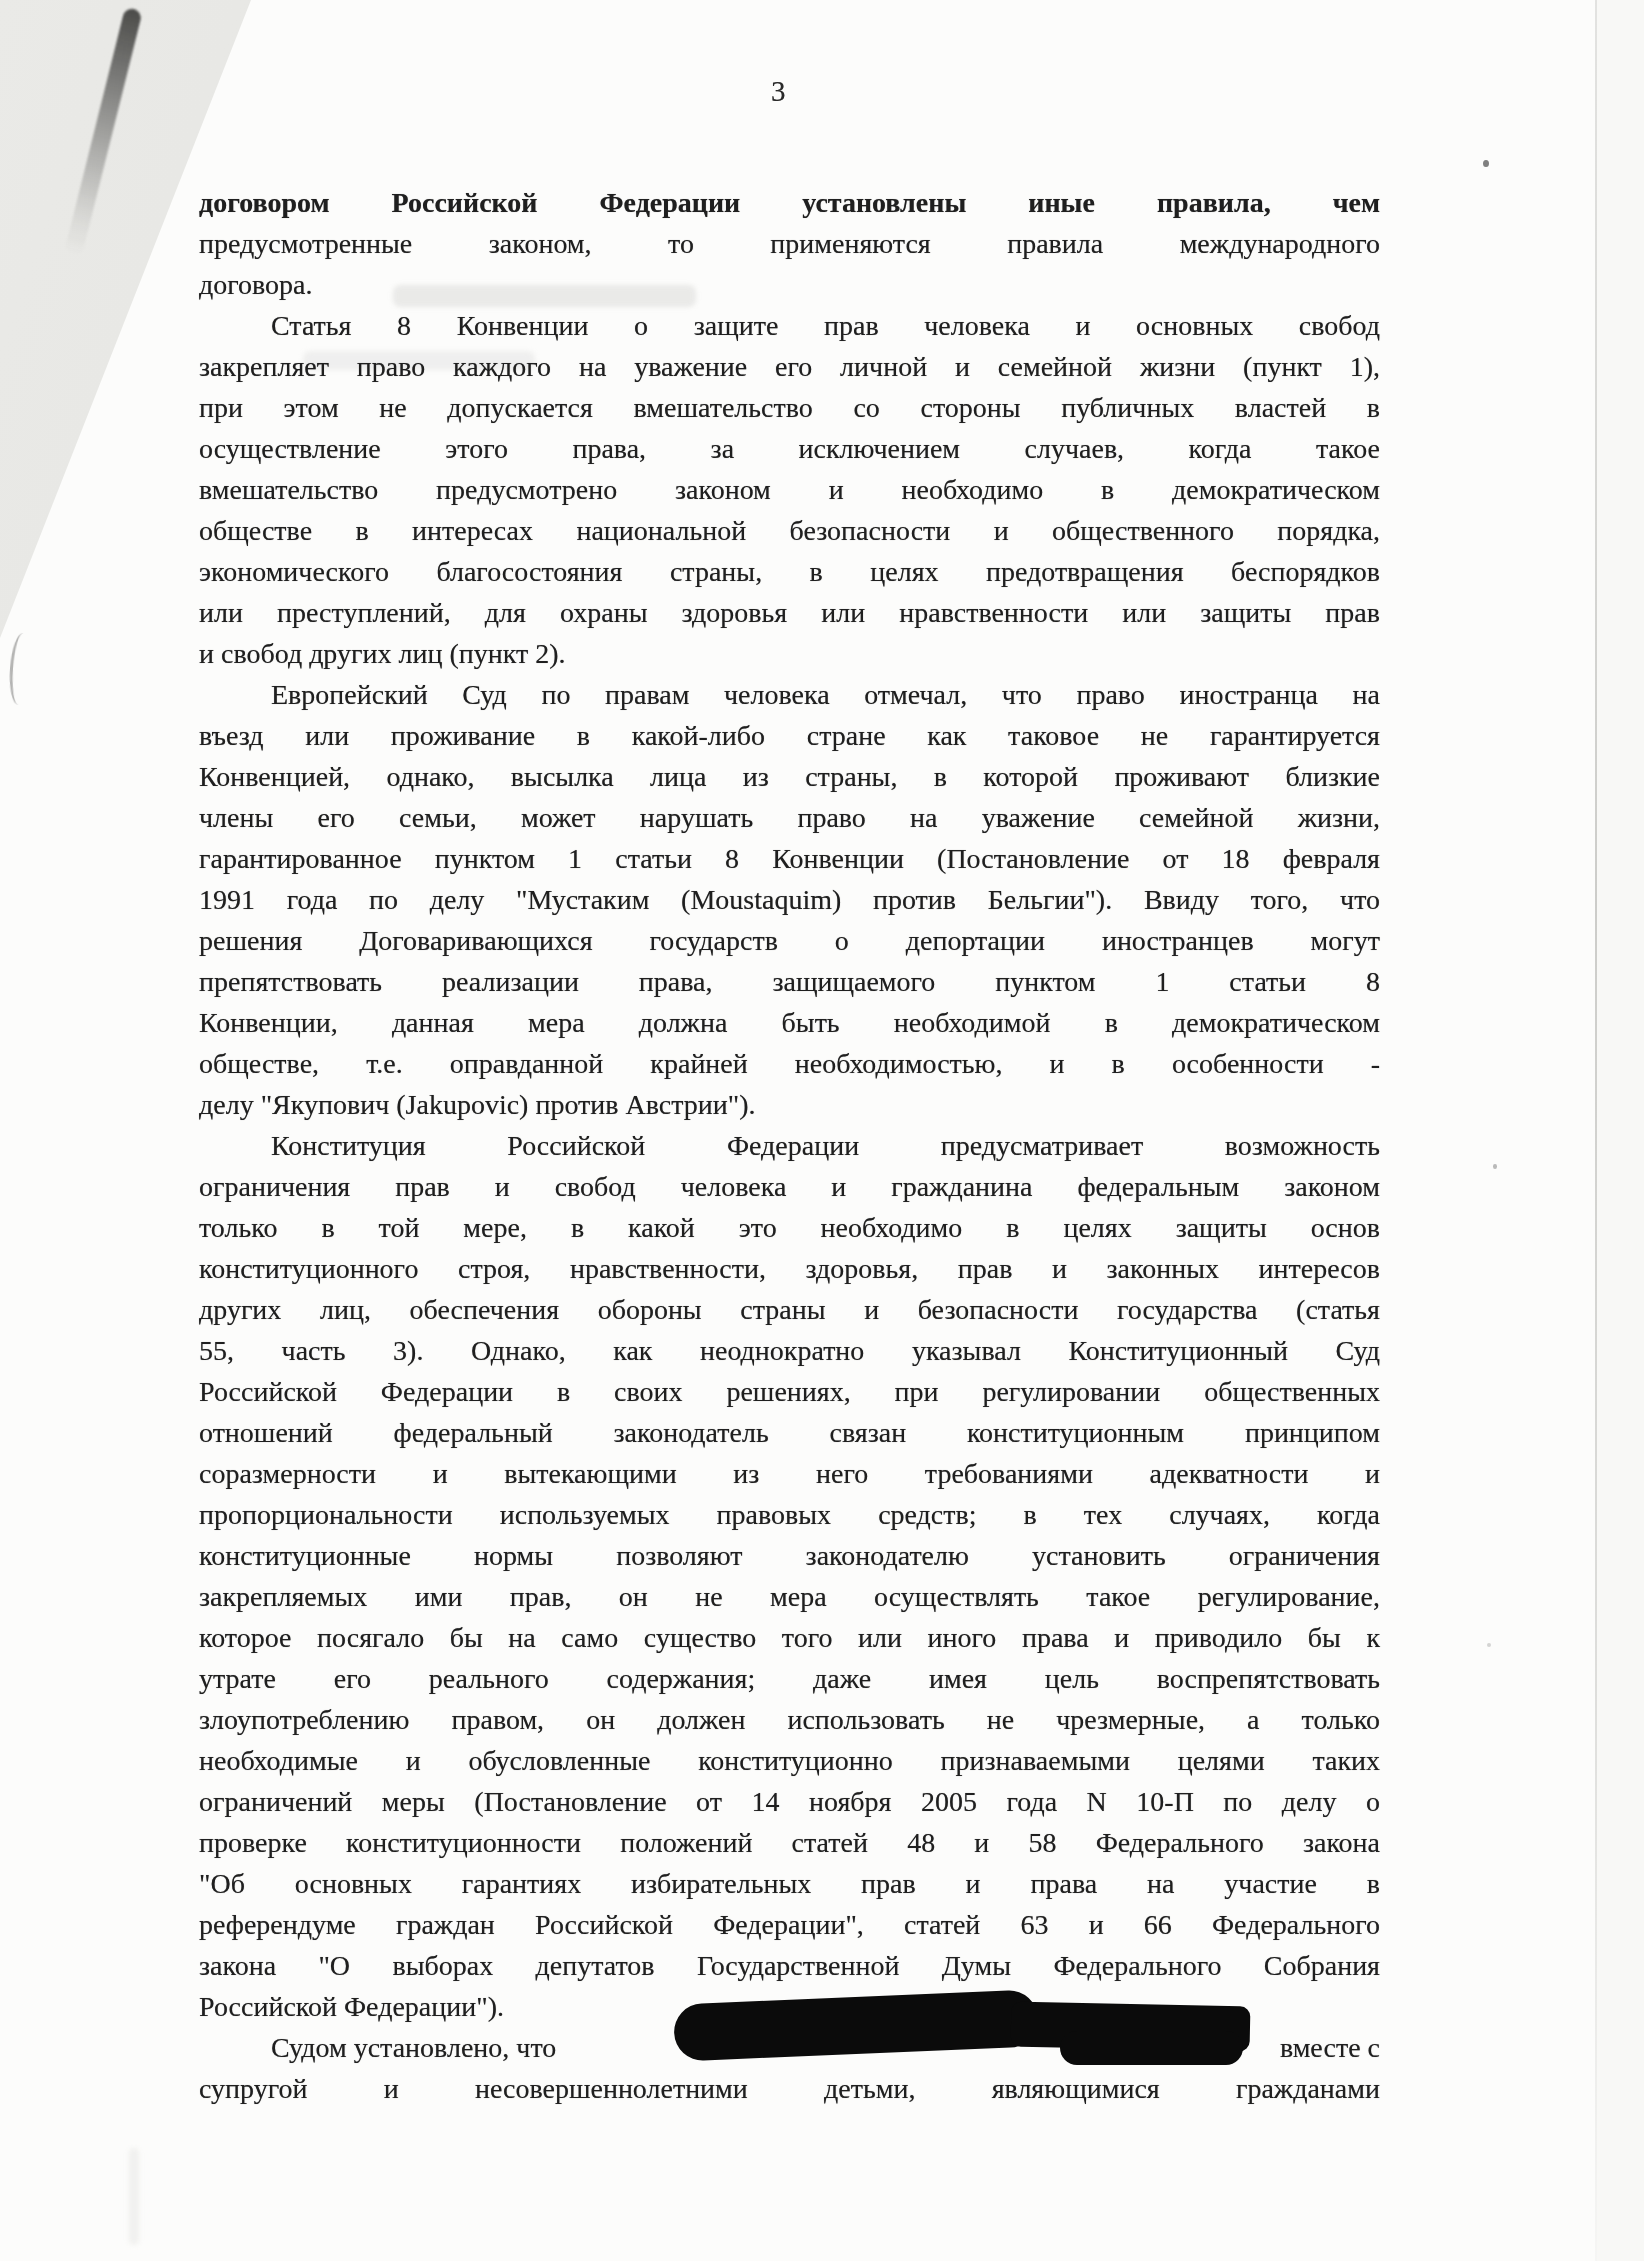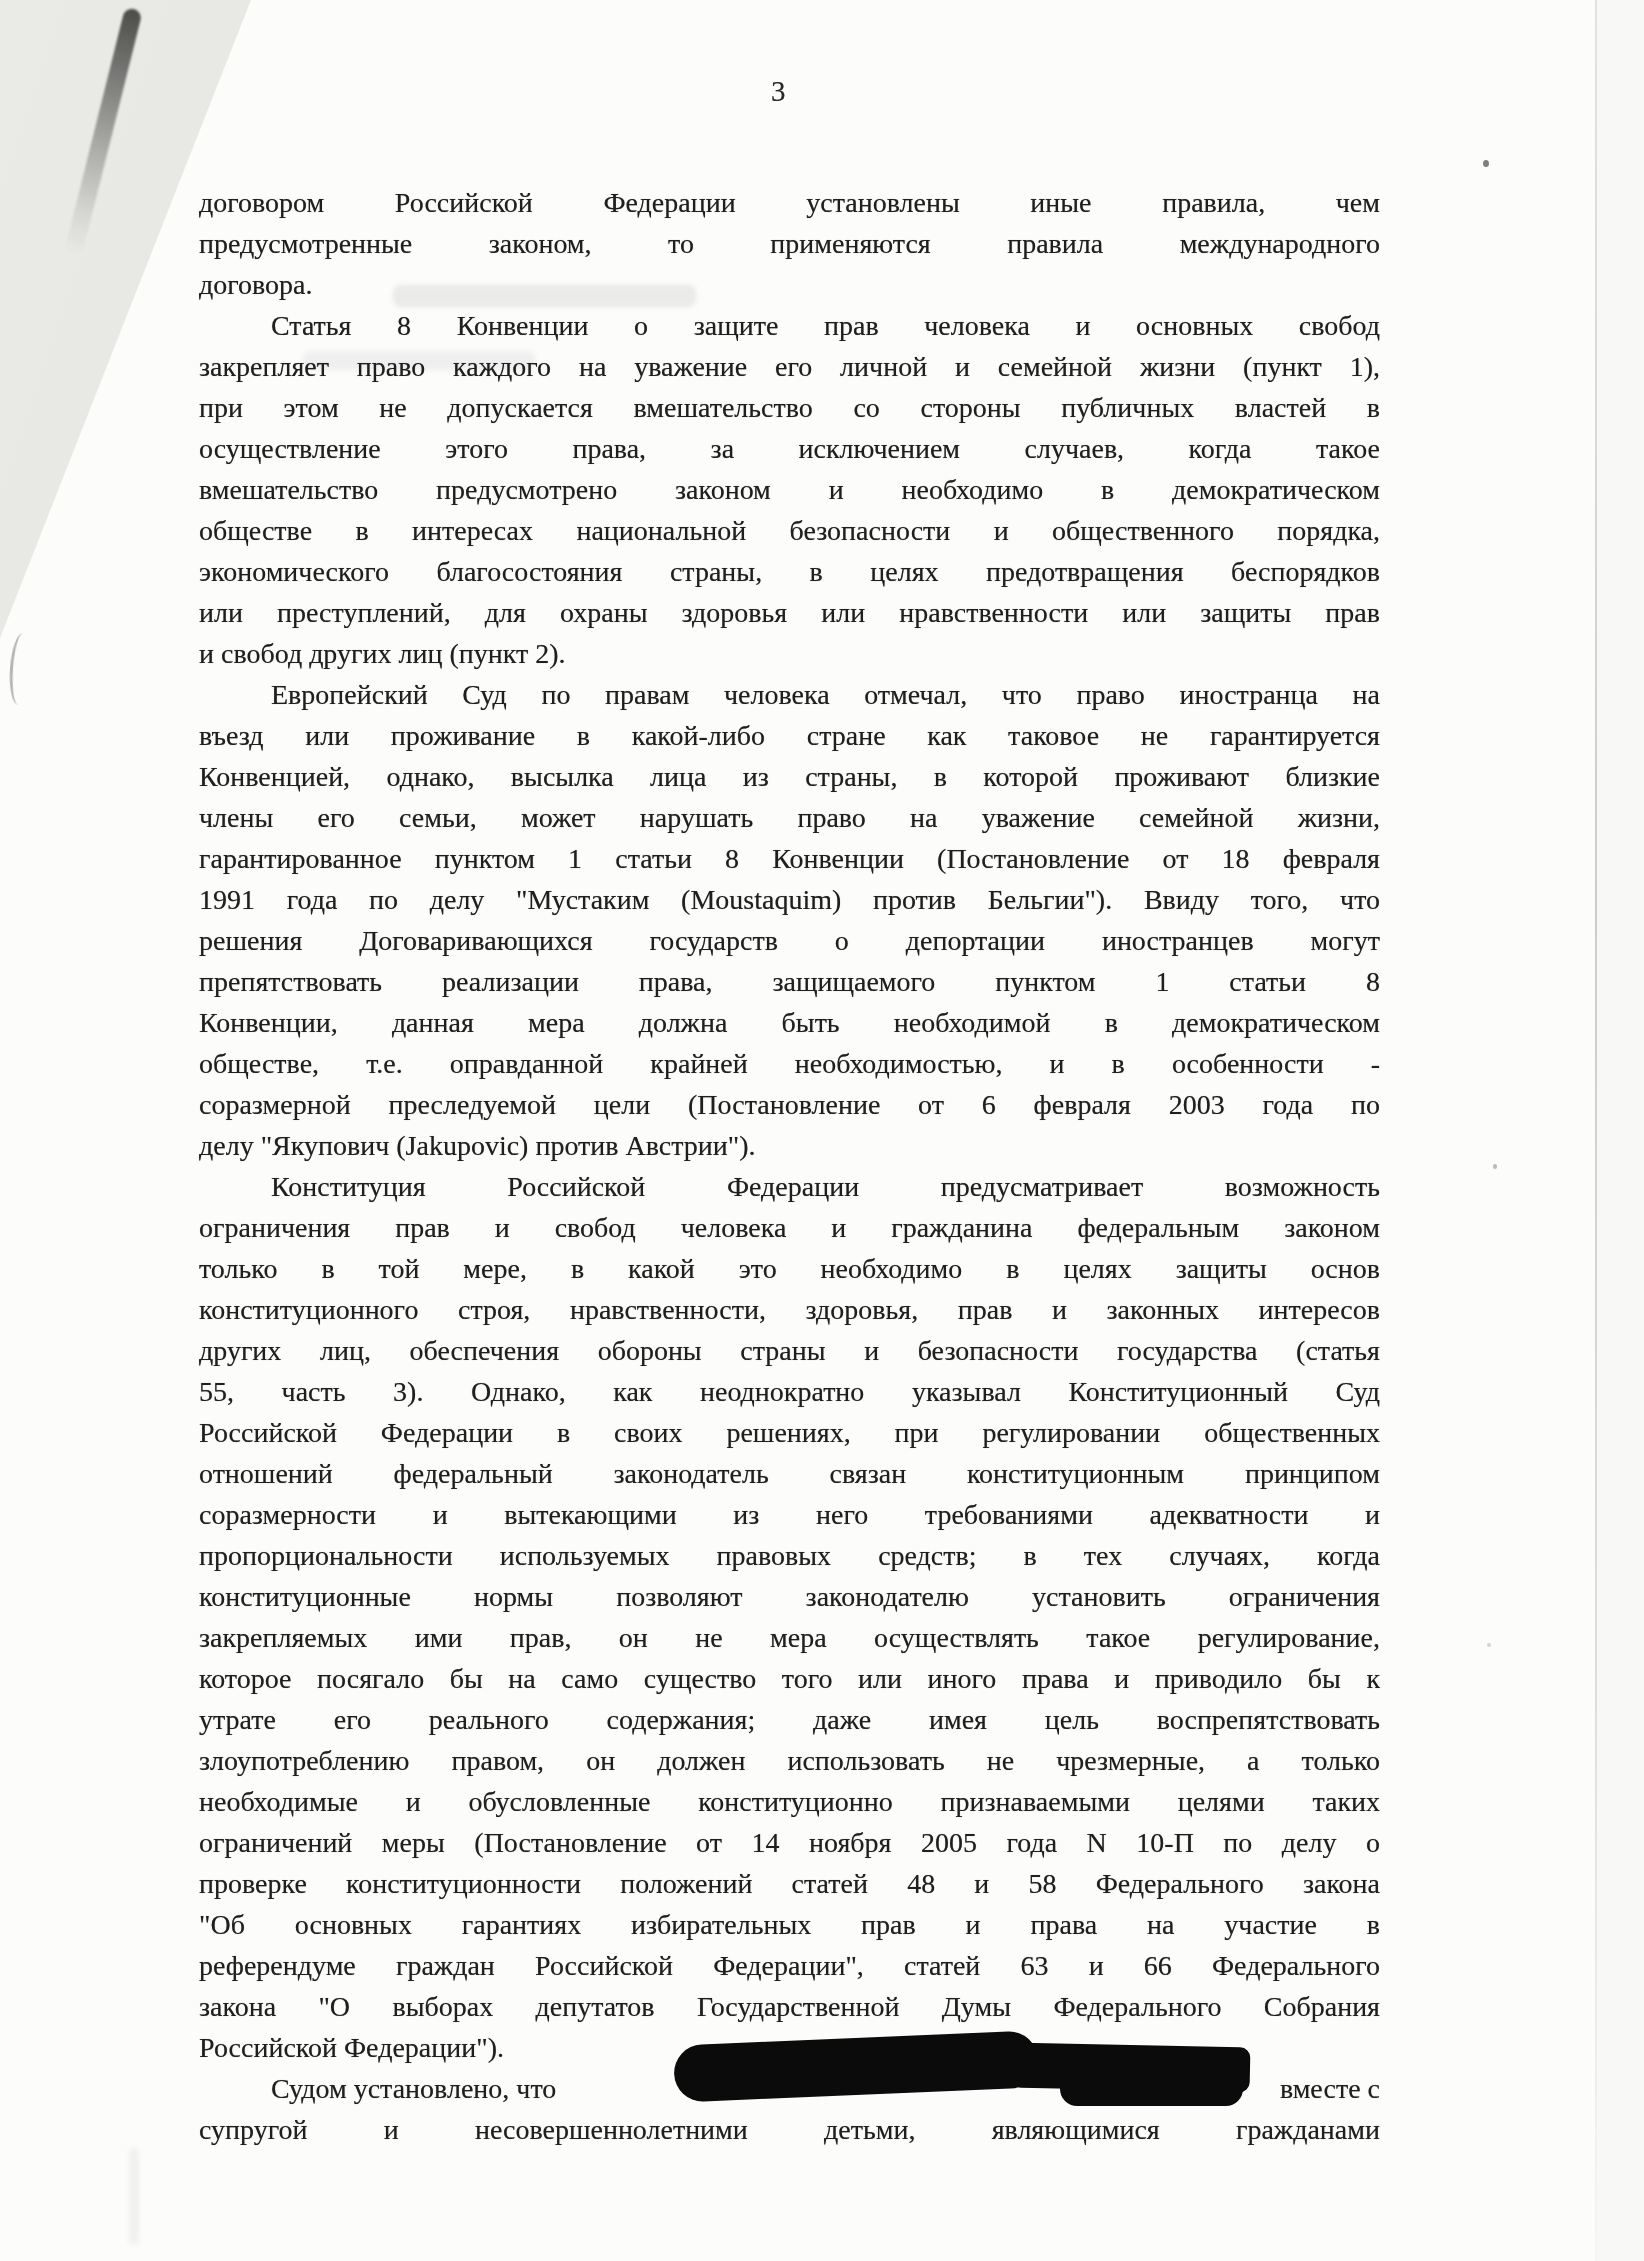--- a/index.html
+++ b/index.html
@@ -82,7 +82,7 @@
 
 <div class="page-num">3</div>
 <div class="text-block">
-    <div class="line j" style="color: rgb(31, 31, 31);">договором Российской Федерации установлены иные правила, чем</div>
+    <div class="line j" style="color: rgb(31, 31, 31); font-weight: bold;">договором Российской Федерации установлены иные правила, чем</div>
     <div class="line j" style="color: rgb(31, 31, 31); font-family: Liberation Serif, serif;">предусмотренные законом, то применяются правила международного</div>
     <div class="line l" style="color: rgb(31, 31, 31);">договора.</div>
     <div class="line j indent" style="color: rgb(31, 31, 31);">Статья 8 Конвенции о защите прав человека и основных свобод</div>

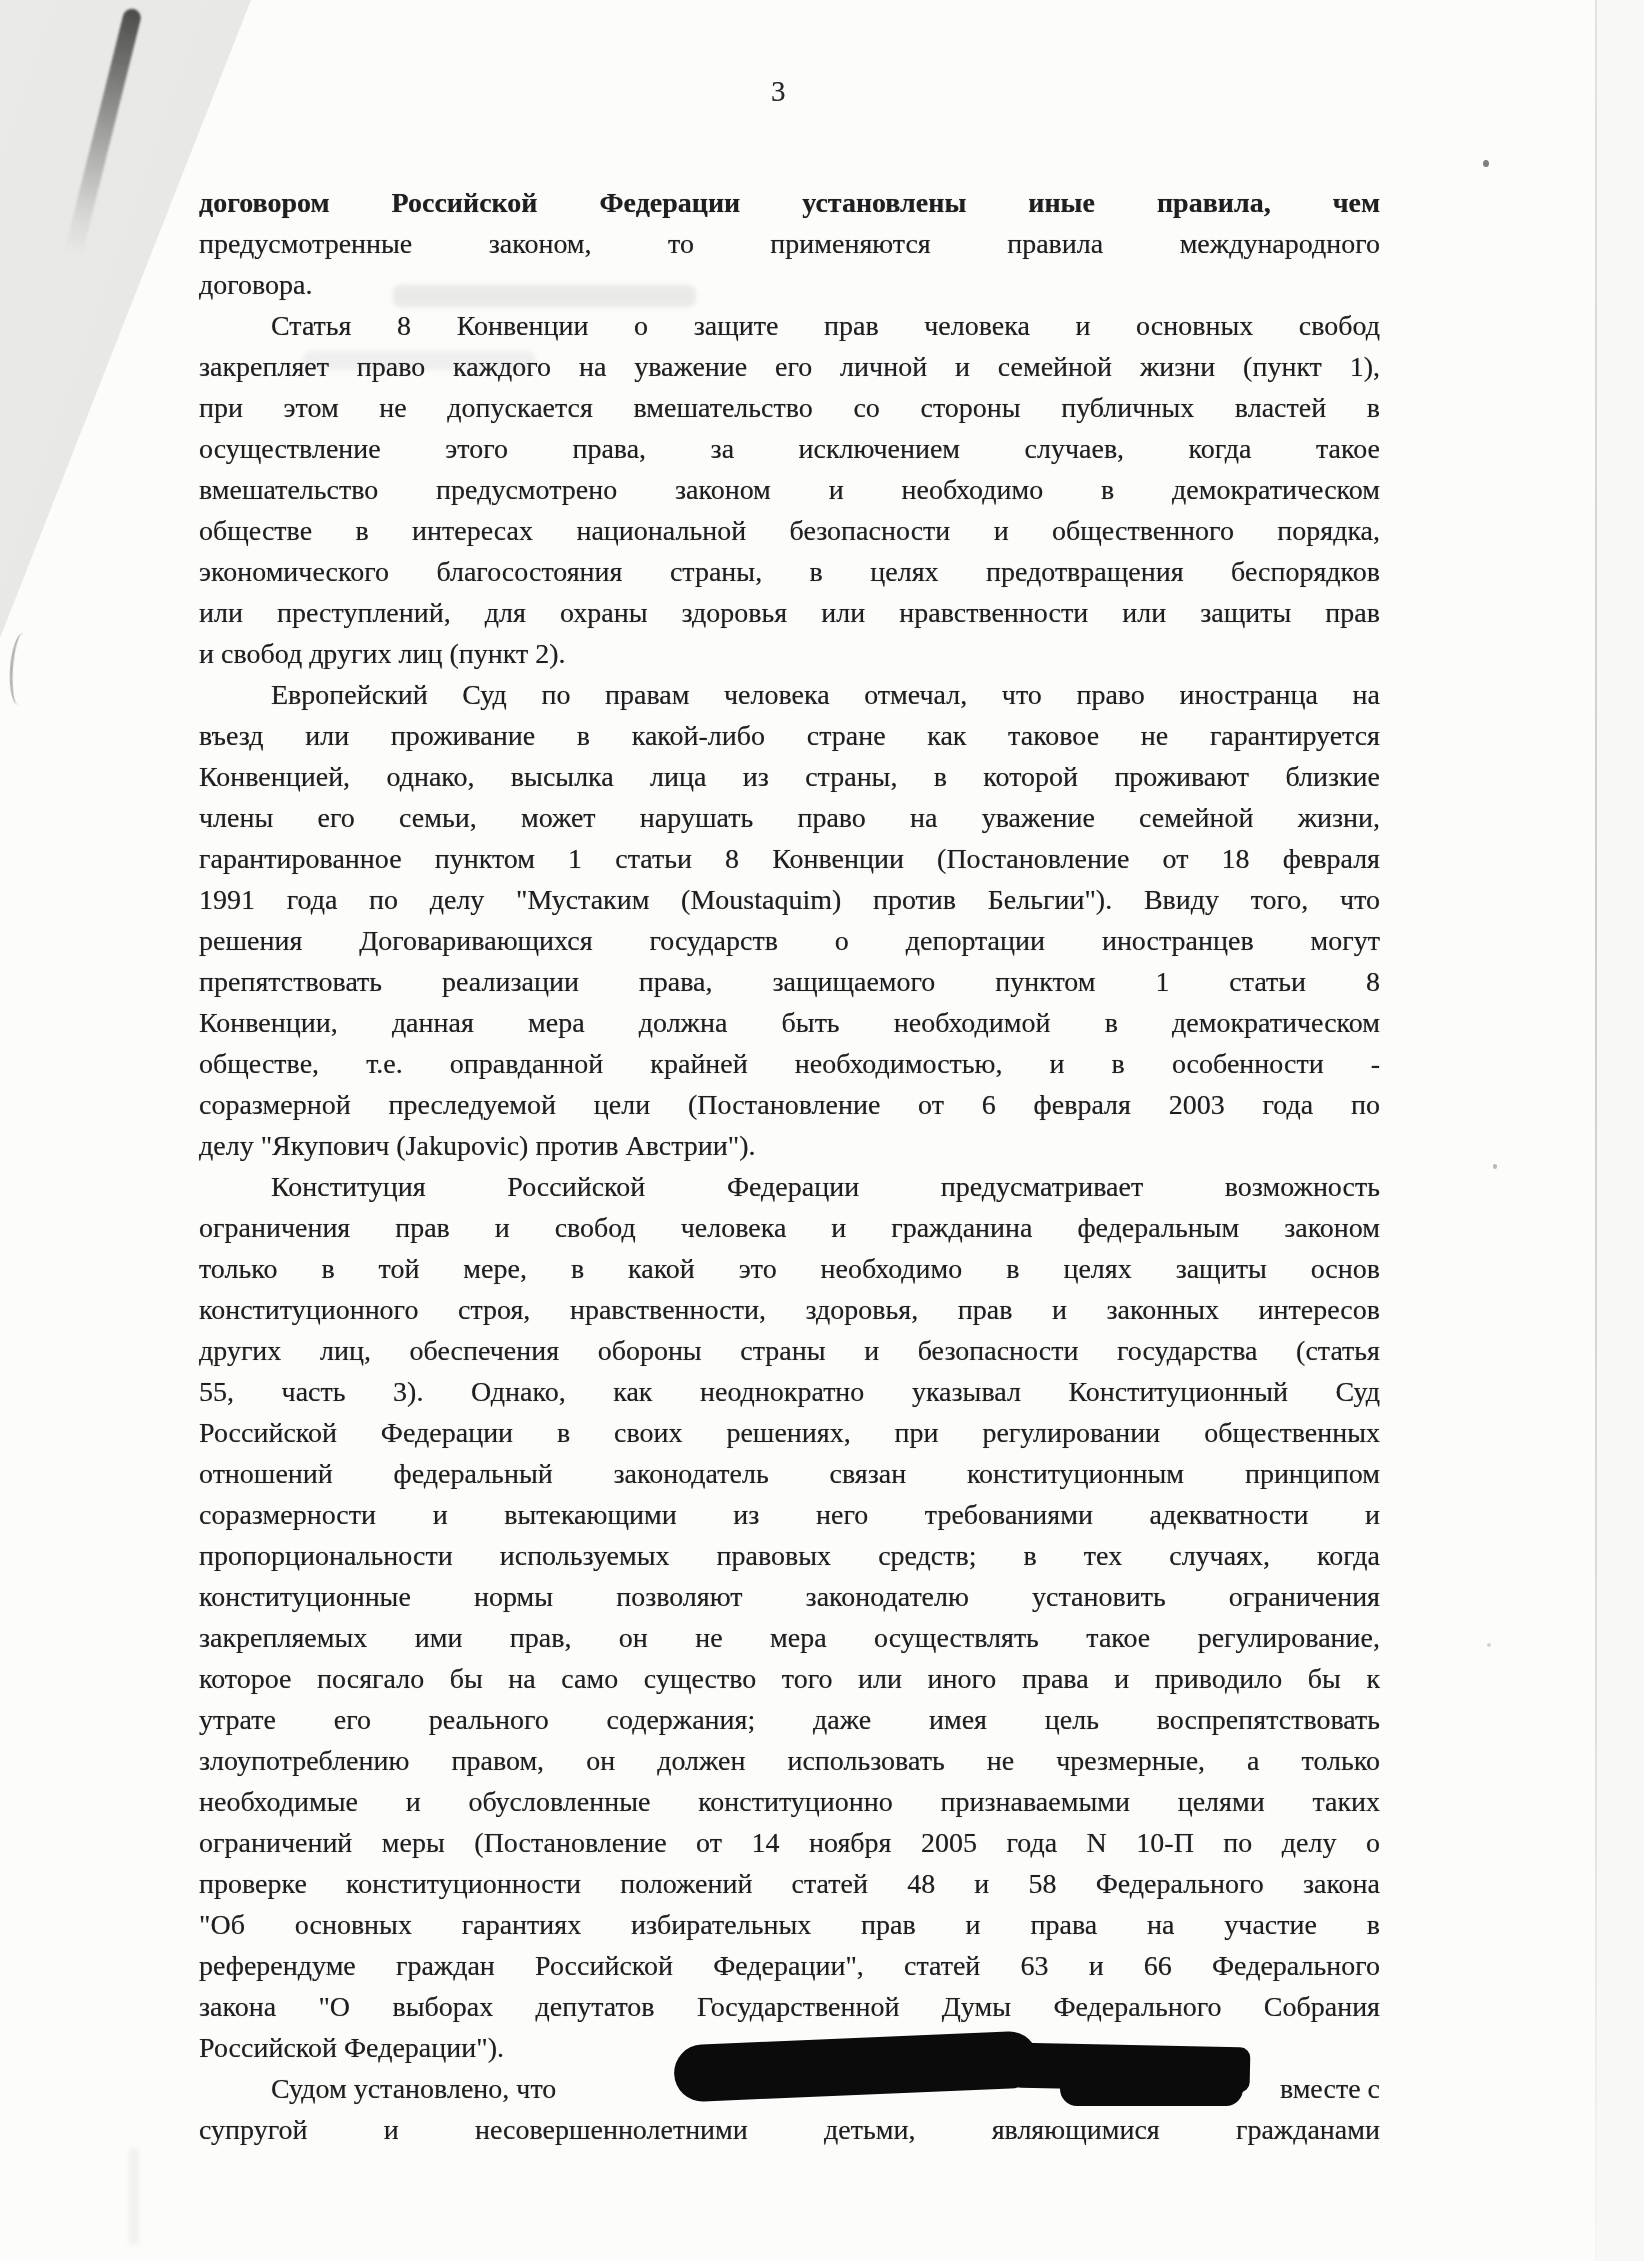--- a/index.html
+++ b/index.html
@@ -104,7 +104,6 @@
     <div class="line j" style="color: rgb(31, 31, 31);">препятствовать реализации права, защищаемого пунктом 1 статьи 8</div>
     <div class="line j" style="color: rgb(31, 31, 31);">Конвенции, данная мера должна быть необходимой в демократическом</div>
     <div class="line j" style="color: rgb(31, 31, 31);">обществе, т.е. оправданной крайней необходимостью, и в особенности -</div>
-    <div class="line j" style="color: rgb(31, 31, 31);">соразмерной преследуемой цели (Постановление от 6 февраля 2003 года по</div>
     <div class="line l" style="color: rgb(31, 31, 31);">делу "Якупович (Jakupovic) против Австрии").</div>
     <div class="line j indent" style="color: rgb(31, 31, 31);">Конституция Российской Федерации предусматривает возможность</div>
     <div class="line j" style="color: rgb(31, 31, 31);">ограничения прав и свобод человека и гражданина федеральным законом</div>

